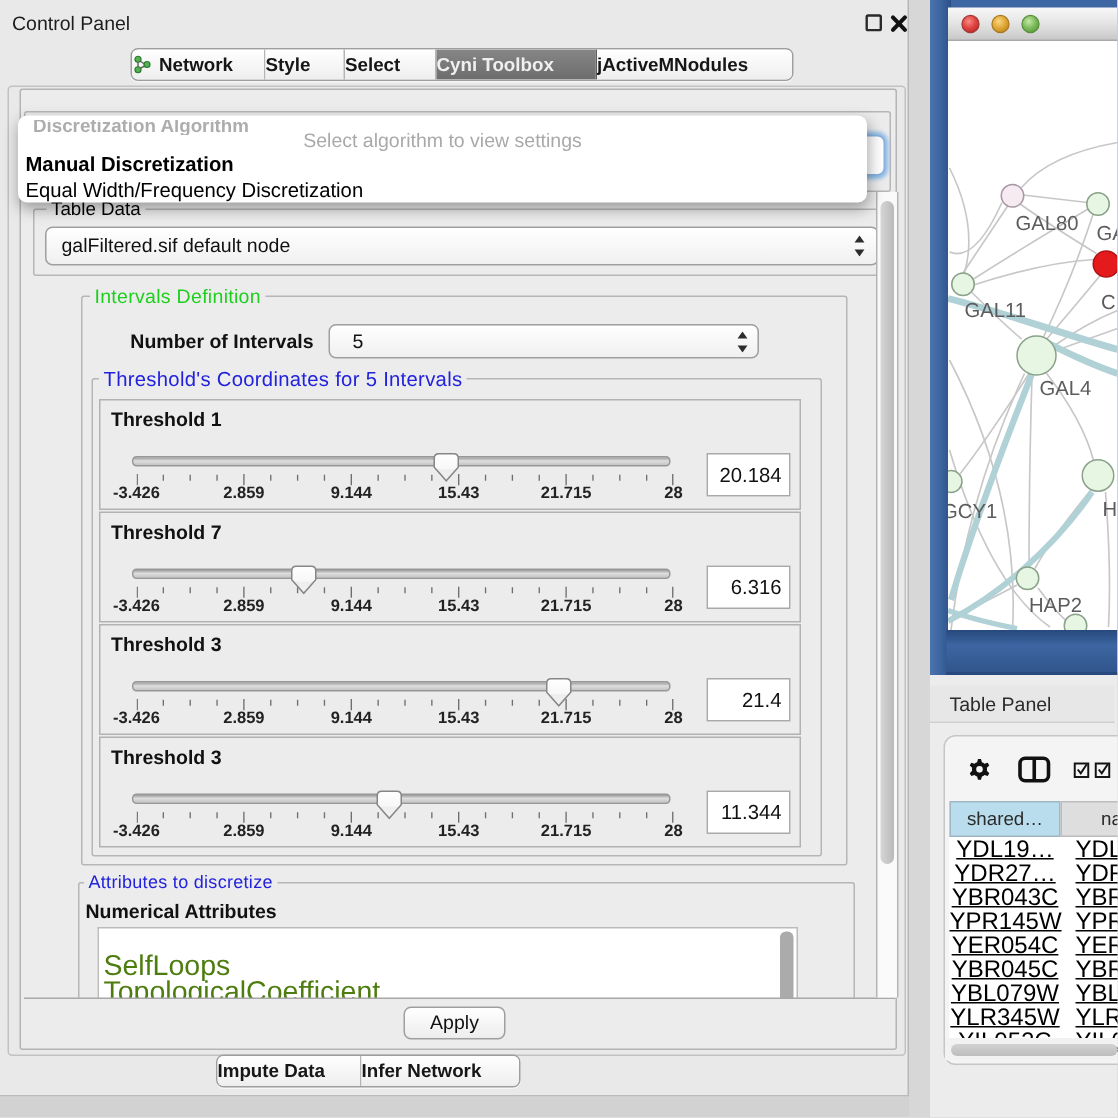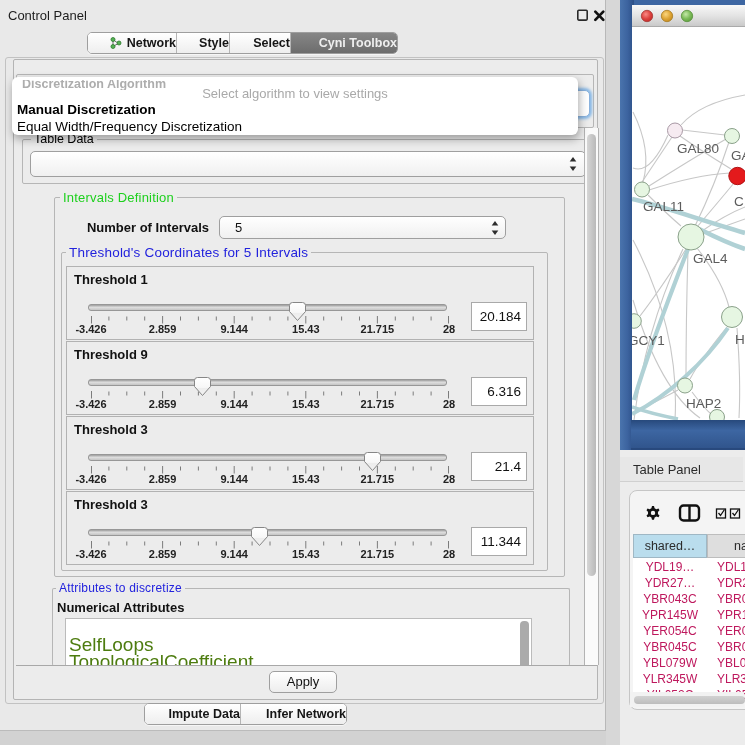--- a/index.html
+++ b/index.html
@@ -8,7 +8,7 @@
 .abs{position:absolute;}
 .seg{position:absolute;display:flex;height:20px;background:#fdfdfd;border:1px solid #9e9e9e;border-radius:5px;overflow:hidden;
  box-shadow:0 1px 0 rgba(255,255,255,.6);}
-.seg .s{display:flex;align-items:center;justify-content:flex-end;font-size:12.5px;font-weight:bold;color:#161616;
+.seg .s{display:flex;align-items:center;justify-content:flex-start;font-size:12.5px;font-weight:bold;color:#161616;
  border-right:1px solid #b5b5b5;background:linear-gradient(#ffffff,#eeeeee);}
 .seg .s:last-child{border-right:none;}
 .seg .sel{background:linear-gradient(#868686,#6d6d6d);color:#efefef;border-right-color:#5f5f5f;}

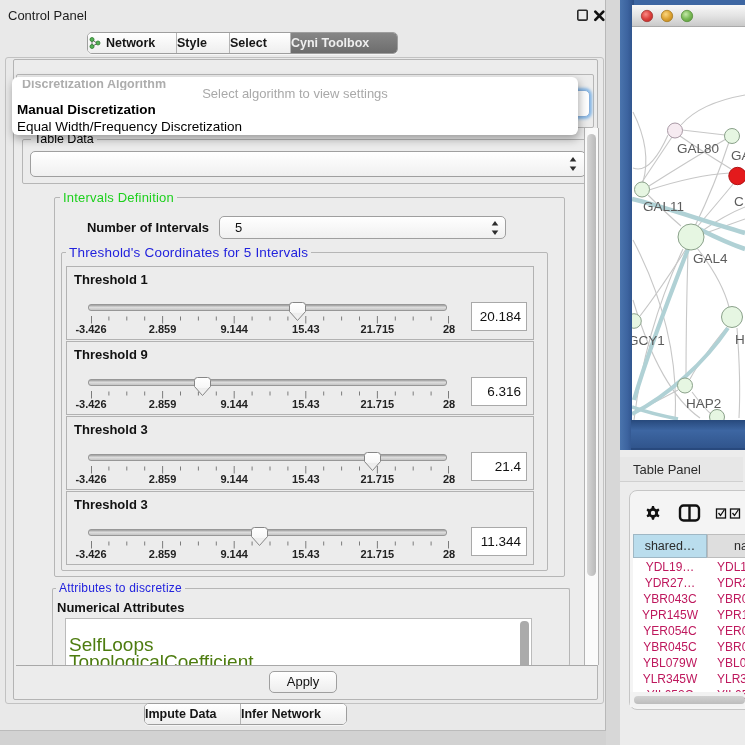--- a/index.html
+++ b/index.html
@@ -45,6 +45,7 @@
  <div class="s" style="width:52px;">Style</div>
  <div class="s" style="width:60px;">Select</div>
  <div class="s sel" style="width:106px;">Cyni Toolbox</div>
+ <div class="s" style="width:130px;">jActiveMNodules</div>
 </div>
 
 <div class="abs" style="left:5px;top:57px;width:597px;height:645px;border:1px solid #c2c2c2;border-radius:3px;"></div>

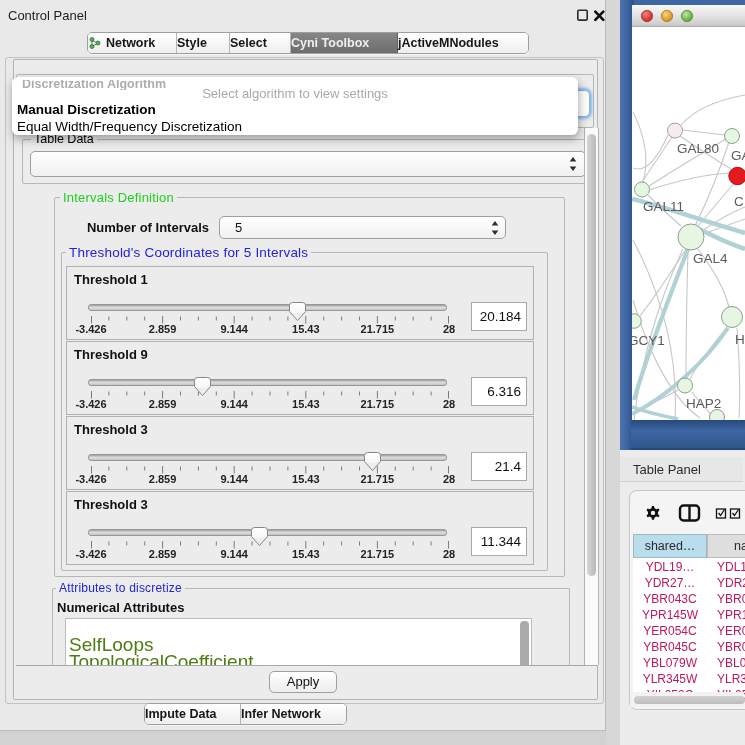--- a/index.html
+++ b/index.html
@@ -59,6 +59,7 @@
  <span class="gtitle" style="left:8px;">Table Data</span>
 </div>
 <div class="abs" style="left:30px;top:151px;width:554px;height:24px;background:linear-gradient(#ffffff,#f0f0f0);border:1px solid #9f9f9f;border-radius:5px;">
+ <div class="abs" style="left:10px;top:0;line-height:24px;font-size:13px;color:#111;">galFiltered.sif default node</div>
  <svg class="abs" style="right:8px;top:5px;" width="8" height="14">
   <path d="M4 0 L7.3 4.6 L0.7 4.6 Z" fill="#2d2d2d"></path>
   <path d="M4 14 L7.3 9.4 L0.7 9.4 Z" fill="#2d2d2d"></path>

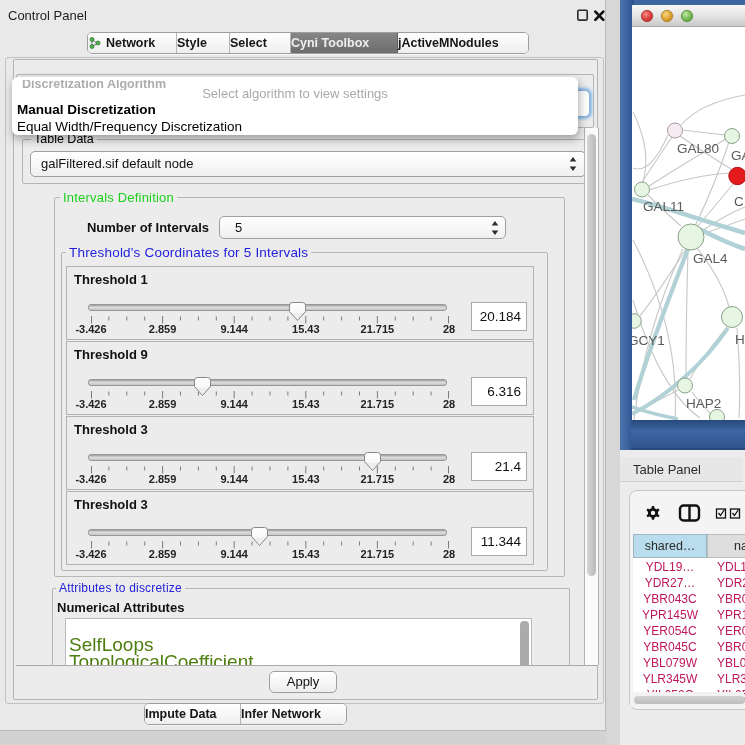--- a/index.html
+++ b/index.html
@@ -108,7 +108,7 @@
  <div class="vbox">20.184</div>
 </div>
 <div class="tpanel" style="top:341px;">
- <div class="ttitle">Threshold 9</div>
+ <div class="ttitle">Threshold 7</div>
  <div class="track"></div>
  <svg class="abs" style="left:23.5px;top:49px;" width="359" height="9" viewBox="0 0 359 9">
   <path d="M0.5 0V7.5 M17.9 0.5V4.5 M35.8 0.5V4.5 M53.7 0.5V4.5 M71.6 0V7.5 M89.5 0.5V4.5 M107.4 0.5V4.5 M125.3 0.5V4.5 M143.2 0V7.5 M161.1 0.5V4.5 M179.0 0.5V4.5 M196.9 0.5V4.5 M214.8 0V7.5 M232.7 0.5V4.5 M250.6 0.5V4.5 M268.5 0.5V4.5 M286.4 0V7.5 M304.3 0.5V4.5 M322.2 0.5V4.5 M340.1 0.5V4.5 M357.5 0V7.5" stroke="#6f6f6f" stroke-width="0.9"></path>

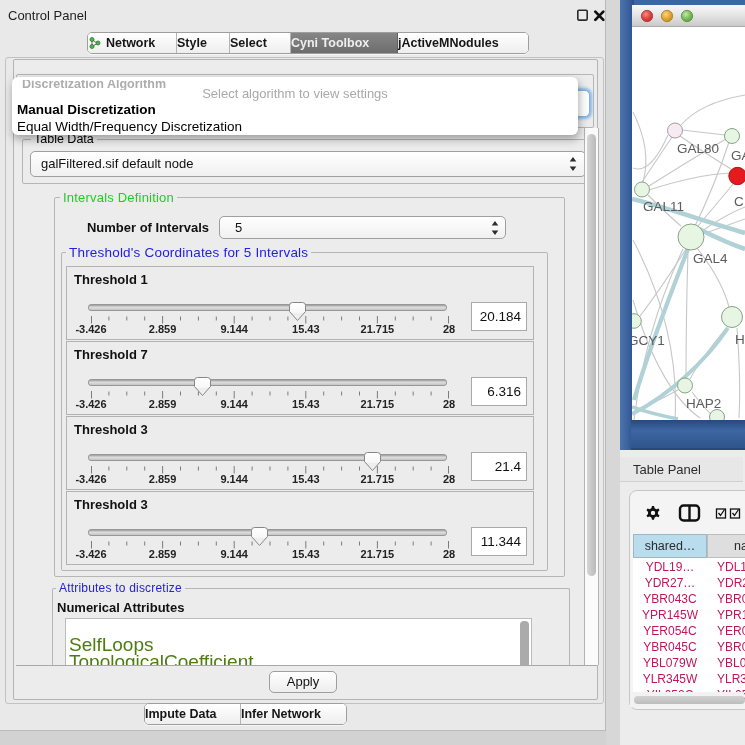--- a/index.html
+++ b/index.html
@@ -22,7 +22,7 @@
  font-size:13.5px;color:#111;text-align:right;line-height:27px;padding-right:5px;}
 .tl{position:absolute;top:56px;width:70px;text-align:center;font-size:11px;font-weight:bold;color:#222;}
 .thumb{position:absolute;top:34px;width:19px;height:21px;}
-.row{height:16px;line-height:16px;font-size:12px;color:#be185d;white-space:nowrap;}
+.row{height:16px;line-height:16px;font-size:16px;color:#000000;white-space:nowrap;text-decoration:underline;}
 </style>
 </head>
 <body>

